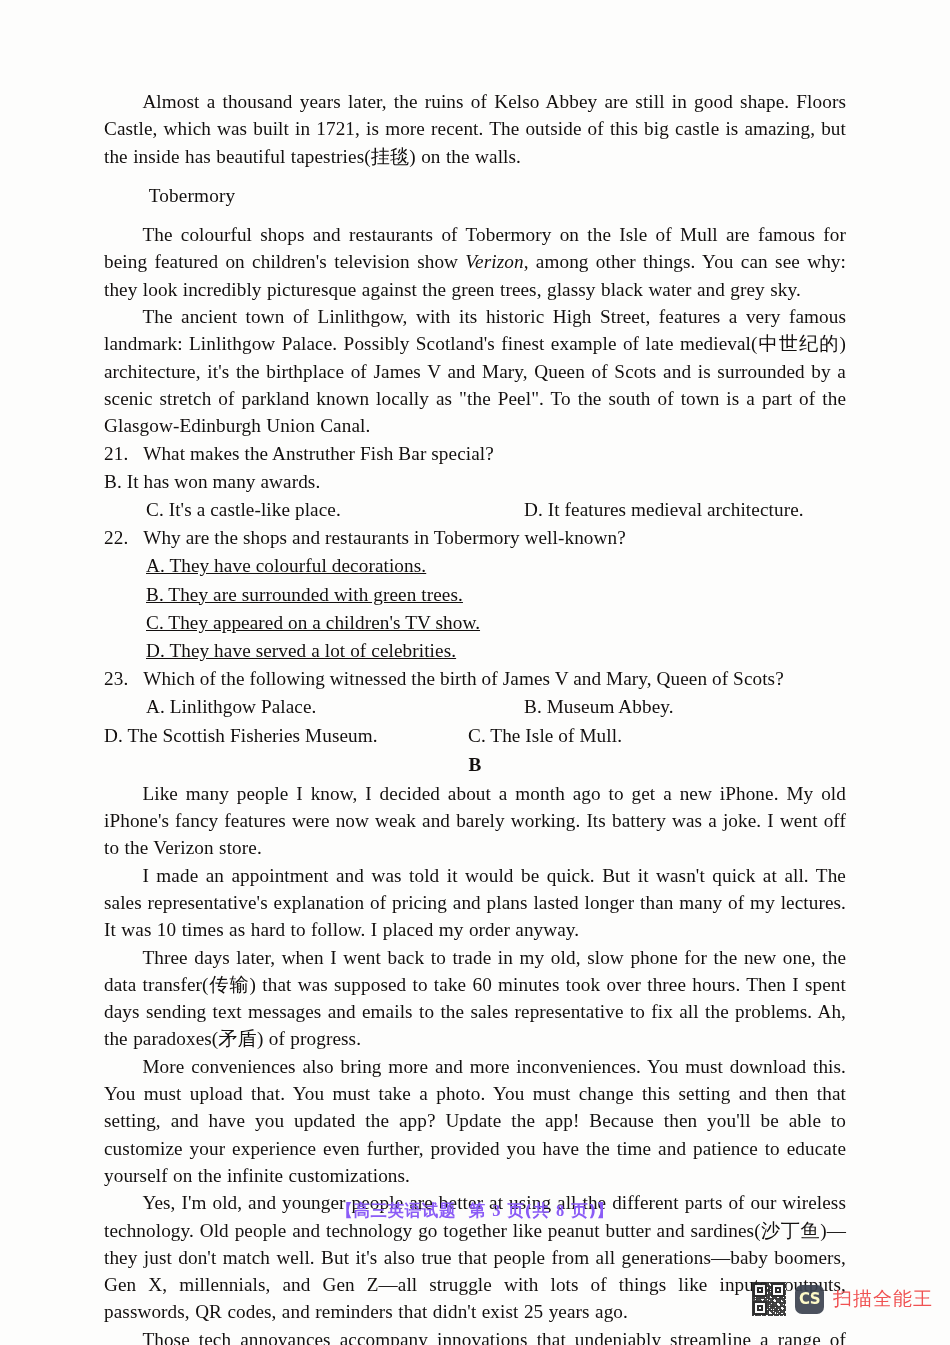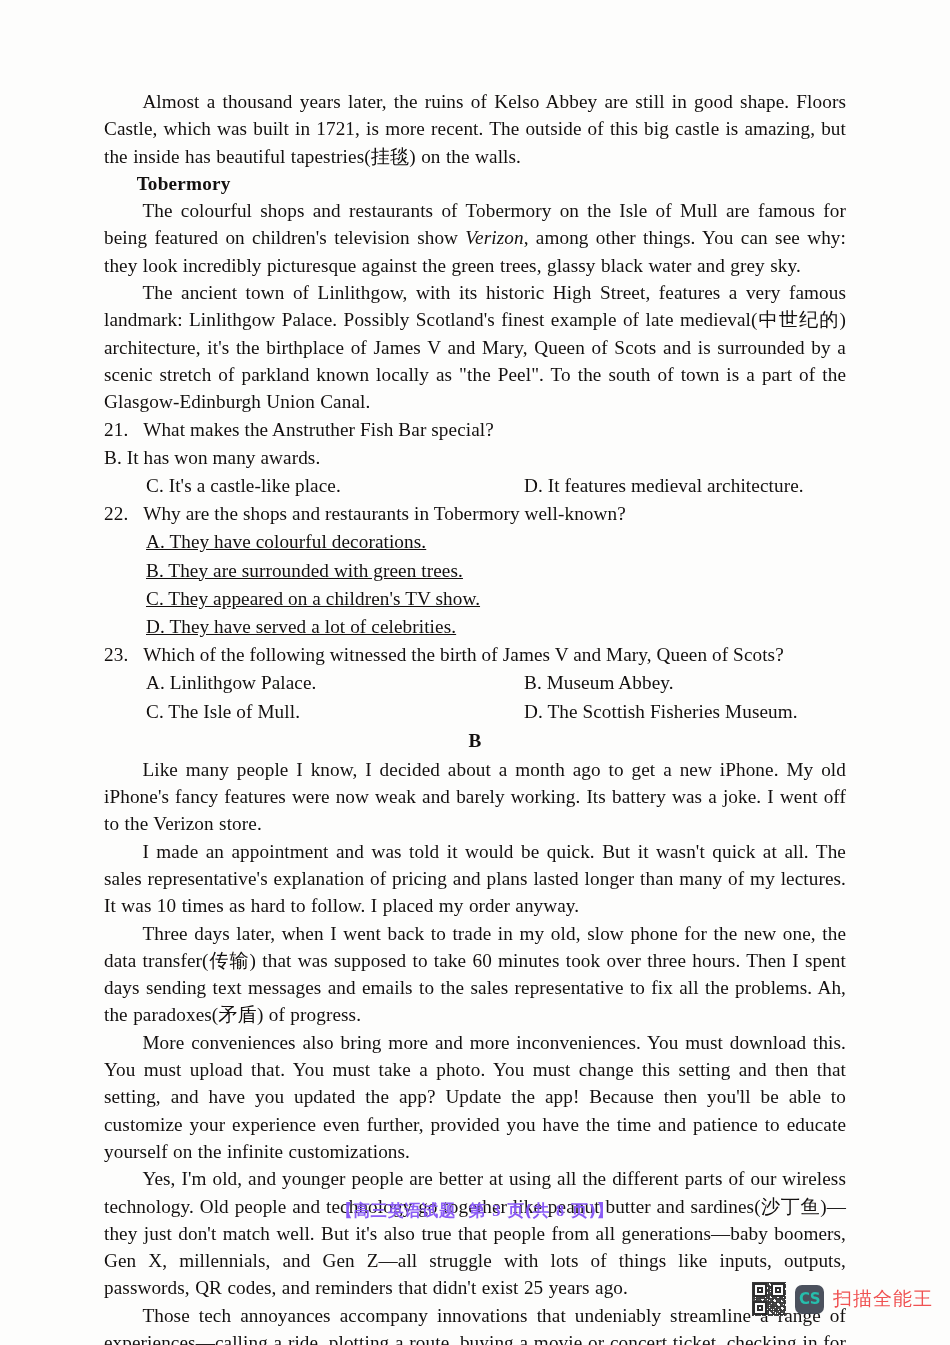--- a/index.html
+++ b/index.html
@@ -44,10 +44,10 @@
   p.indent { text-indent: 2.0em; }
 
   .sec-head {
-    margin: 0;
+    margin: 12px;
     font-size: 19.2px;
     line-height: 27.3px;
-    font-weight: bold;
+    font-weight: normal;
     text-indent: 1.7em;
     letter-spacing: 0.2px;
   }

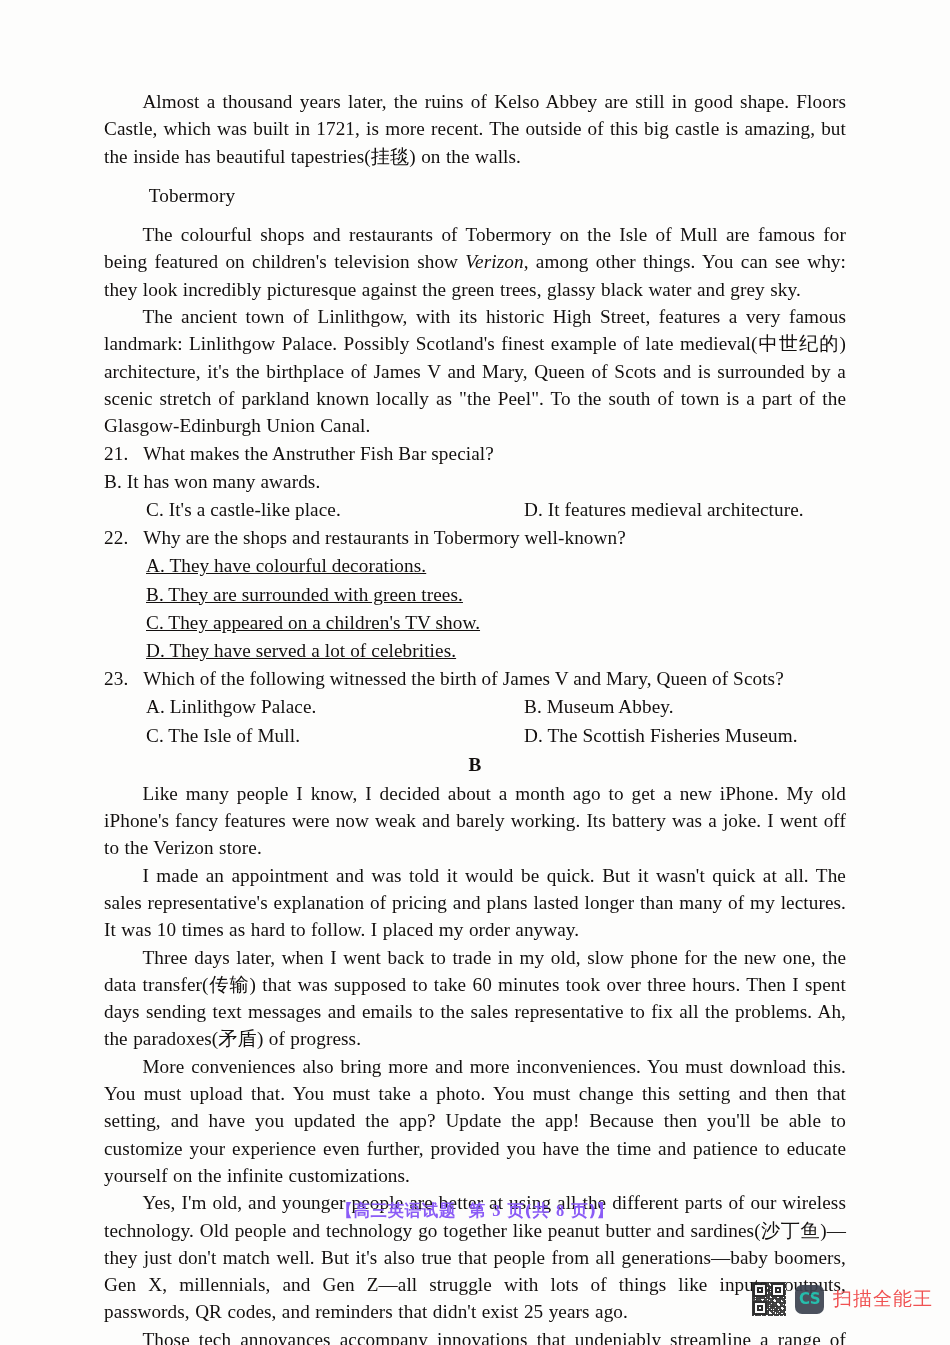--- a/index.html
+++ b/index.html
@@ -194,8 +194,8 @@
       <div class="opt col-b">B. Museum Abbey.</div>
     </div>
     <div class="opts-2col">
+      <div class="opt col-b">D. The Scottish Fisheries Museum.</div>
       <div class="opt col-a">C. The Isle of Mull.</div>
-      <div class="opt col-b">D. The Scottish Fisheries Museum.</div>
     </div>
 
     <p class="centered-letter">B</p>

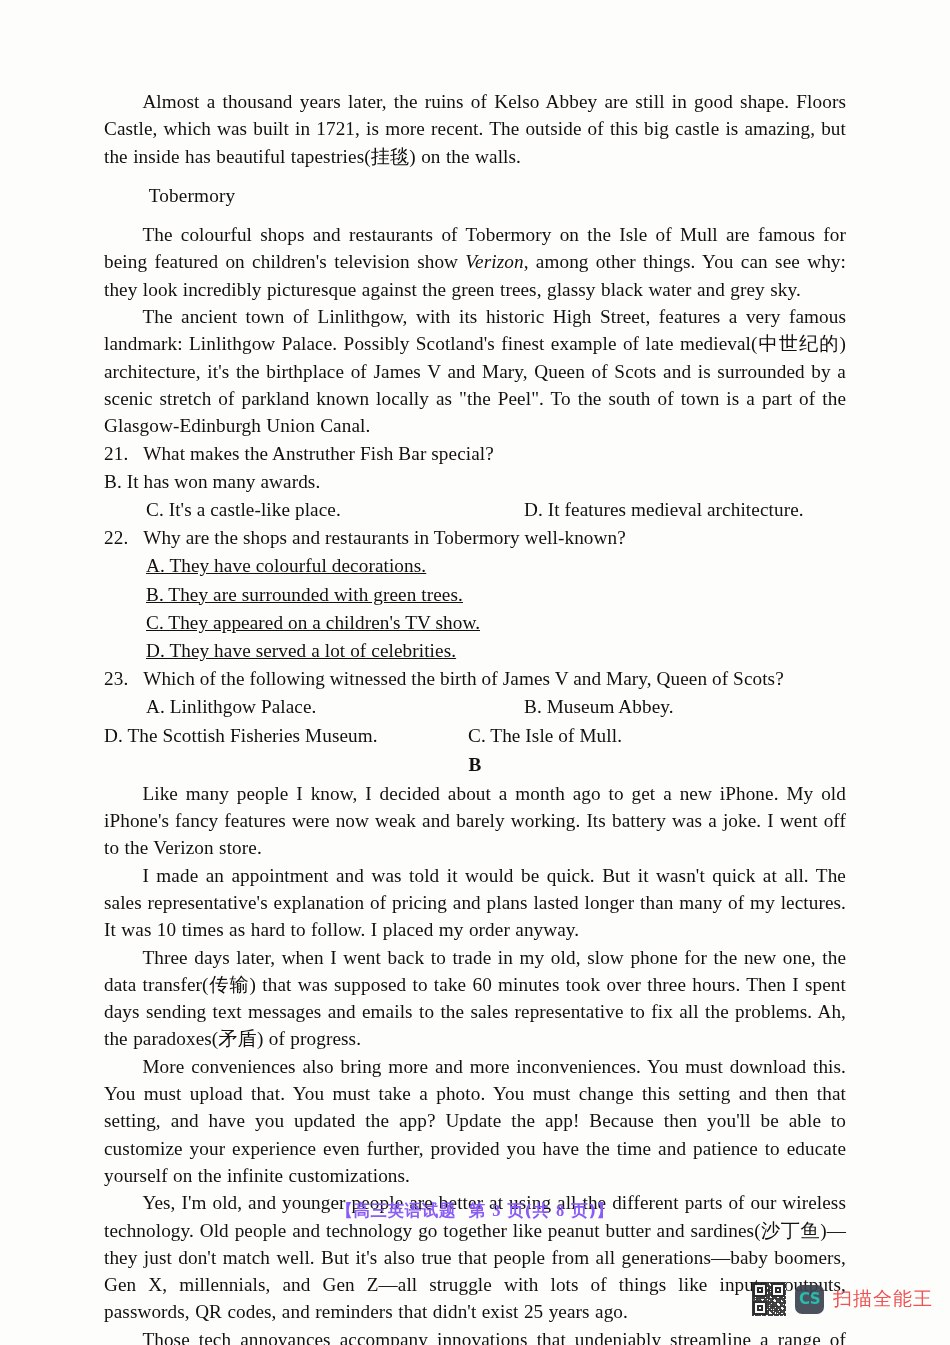--- a/index.html
+++ b/index.html
@@ -141,7 +141,7 @@
     height: 29px;
     border-radius: 7px;
     background: #3c4350;
-    color: #14b8a6;
+    color: #fef9c3;
     font-family: "DejaVu Sans", sans-serif;
     font-size: 15px;
     font-weight: bold;

